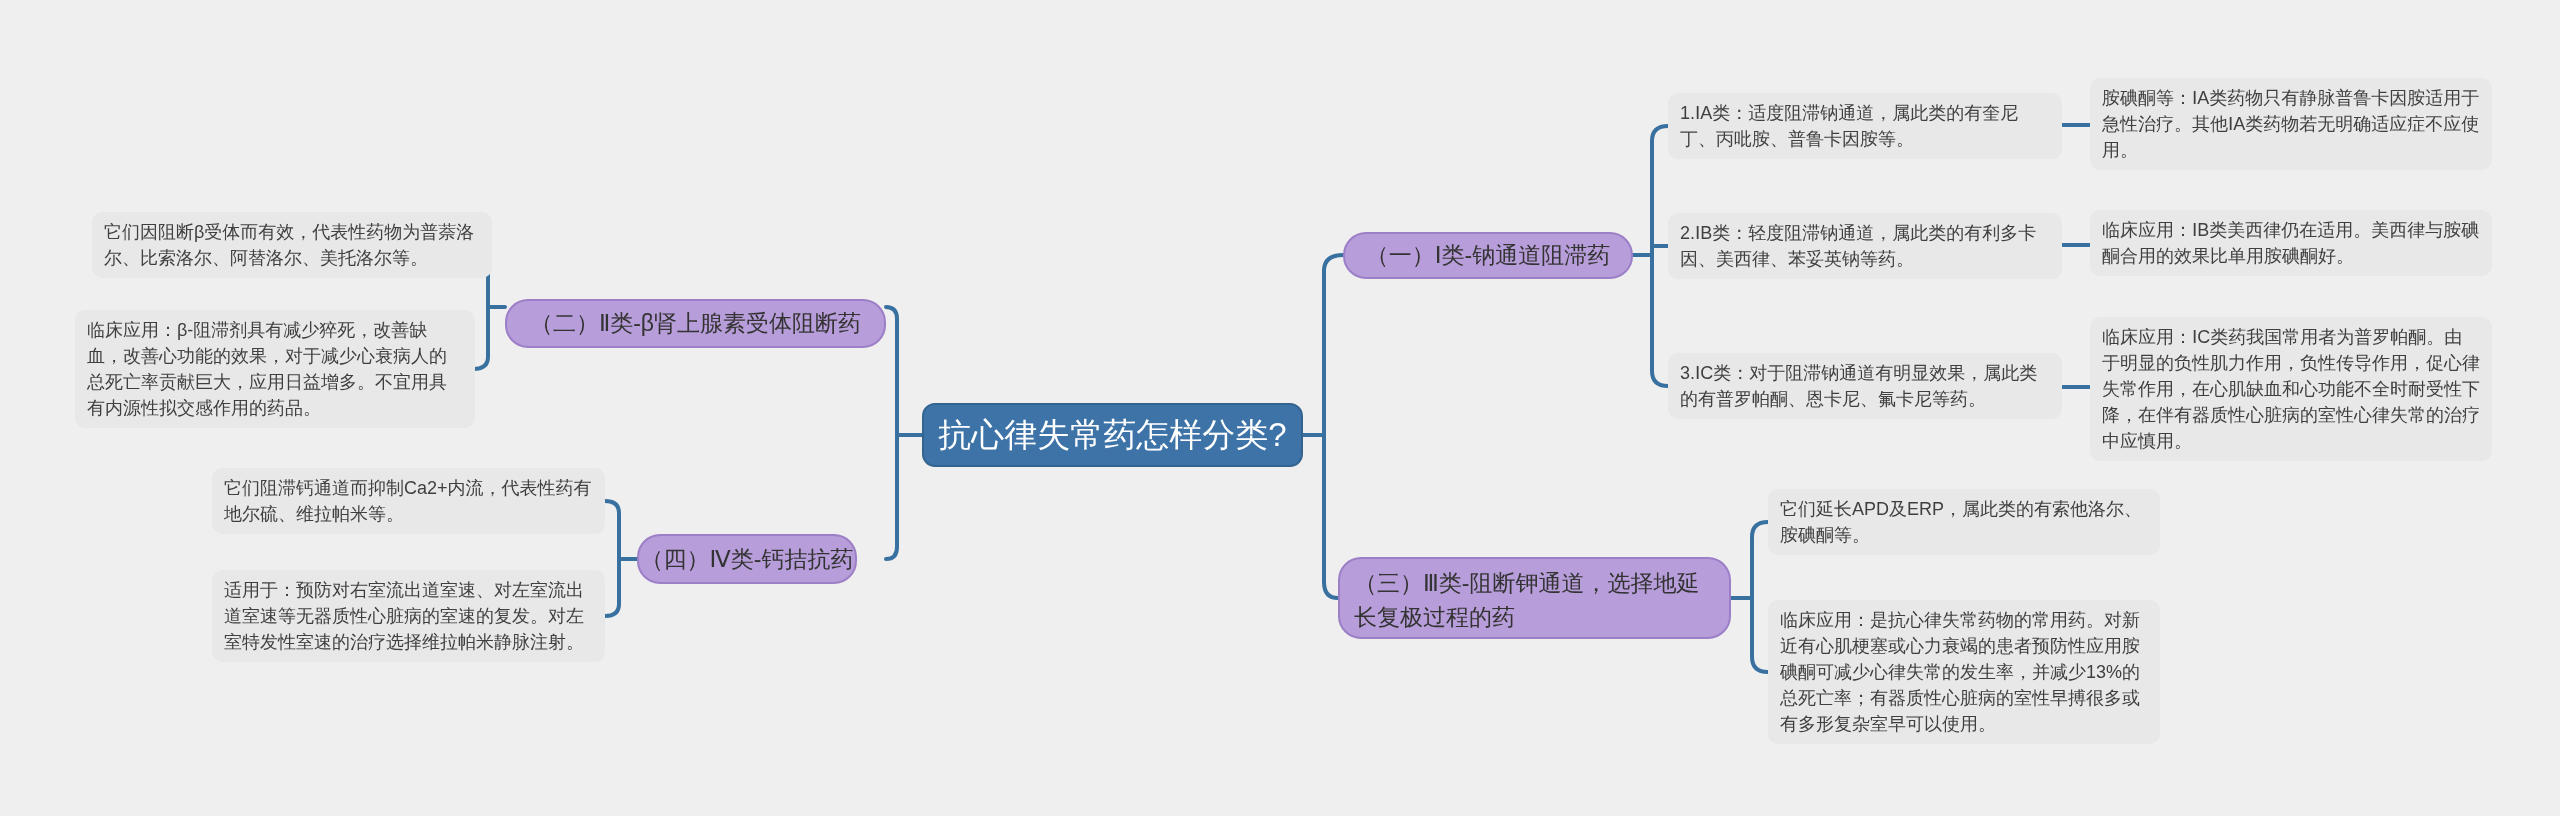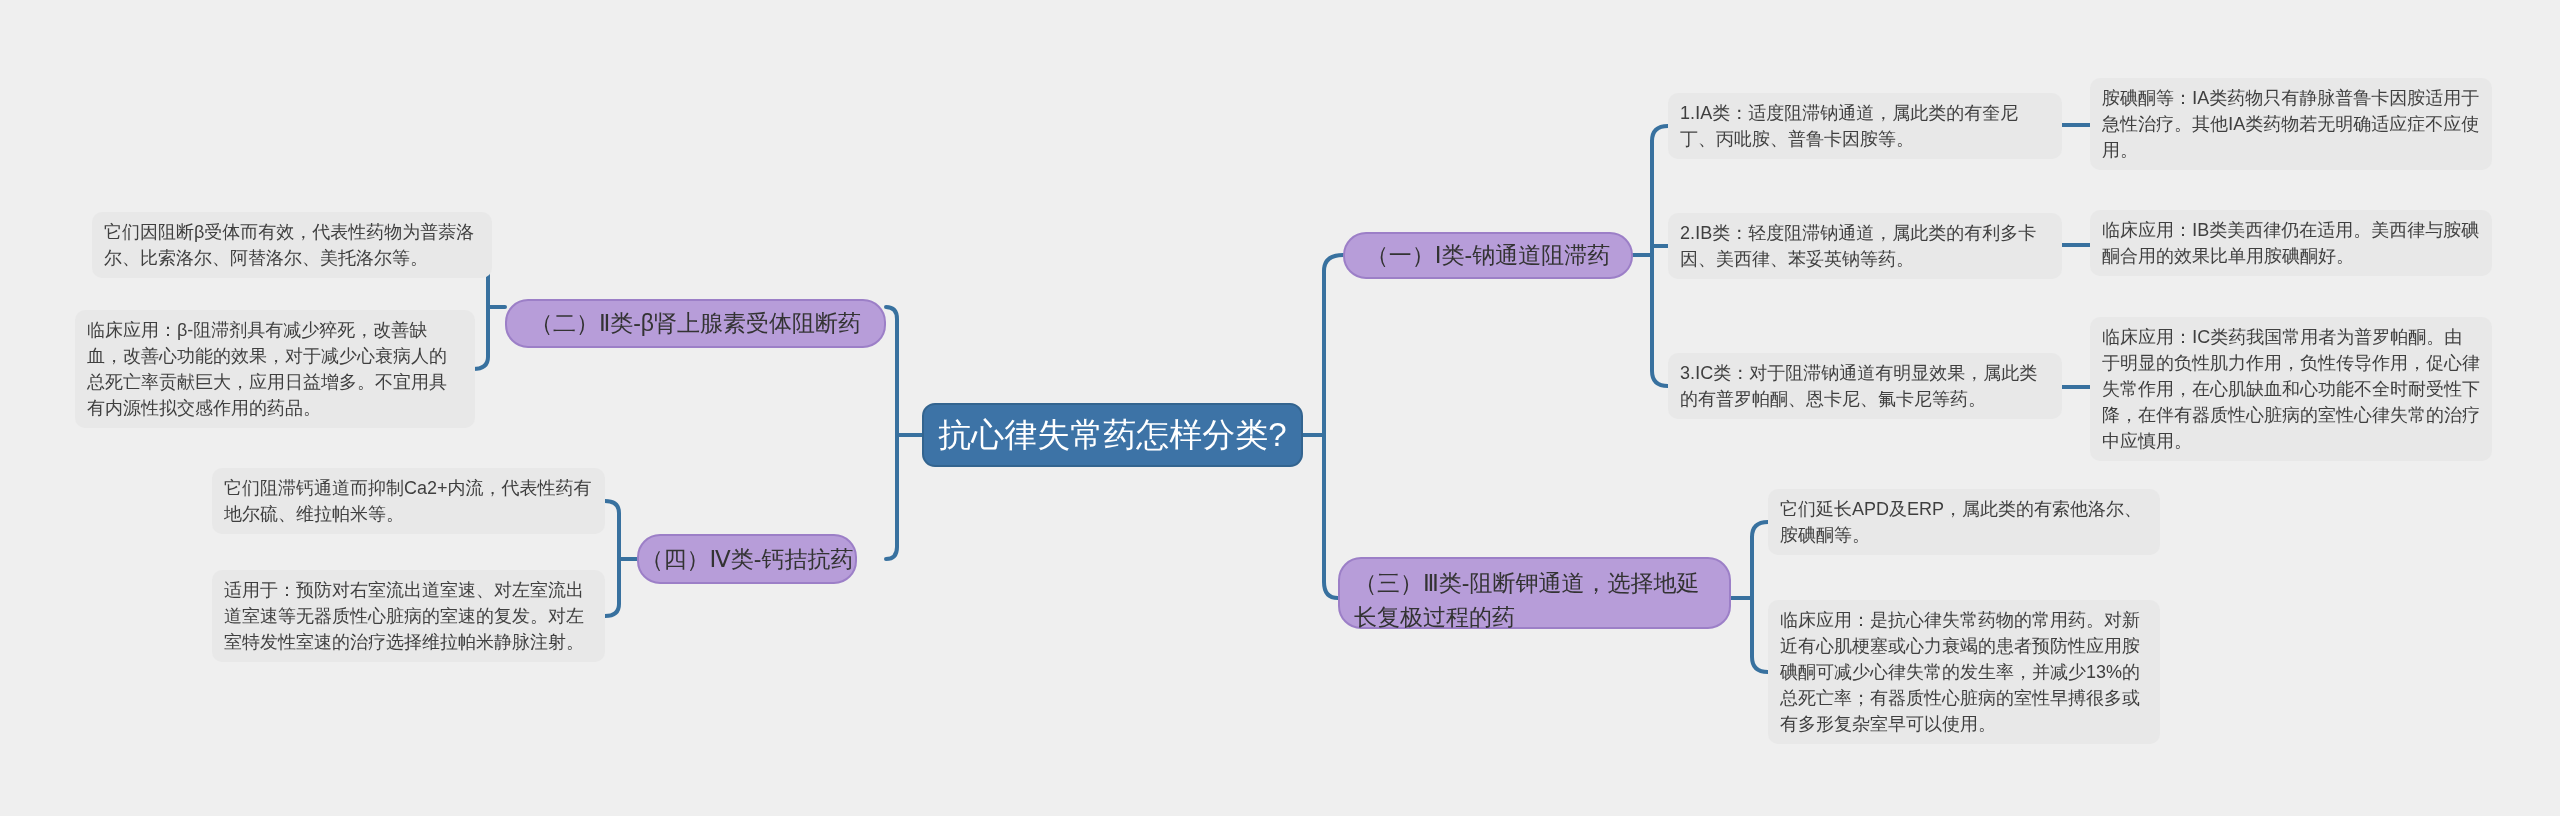--- a/index.html
+++ b/index.html
@@ -93,7 +93,7 @@
 
   <div class="node branch" style="left:505px;top:283px;width:381px;height:49px;margin-top:16px;">（二）Ⅱ类-β肾上腺素受体阻断药</div>
 
-  <div class="node branch wrap2" style="left:1338px;top:557px;width:393px;height:72px;">（三）Ⅲ类-阻断钾通道，选择地延长复极过程的药</div>
+  <div class="node branch wrap2" style="left:1338px;top:557px;width:393px;height:82px;">（三）Ⅲ类-阻断钾通道，选择地延长复极过程的药</div>
 
   <div class="node branch" style="left:637px;top:534px;width:220px;height:50px;">（四）Ⅳ类-钙拮抗药</div>
 

